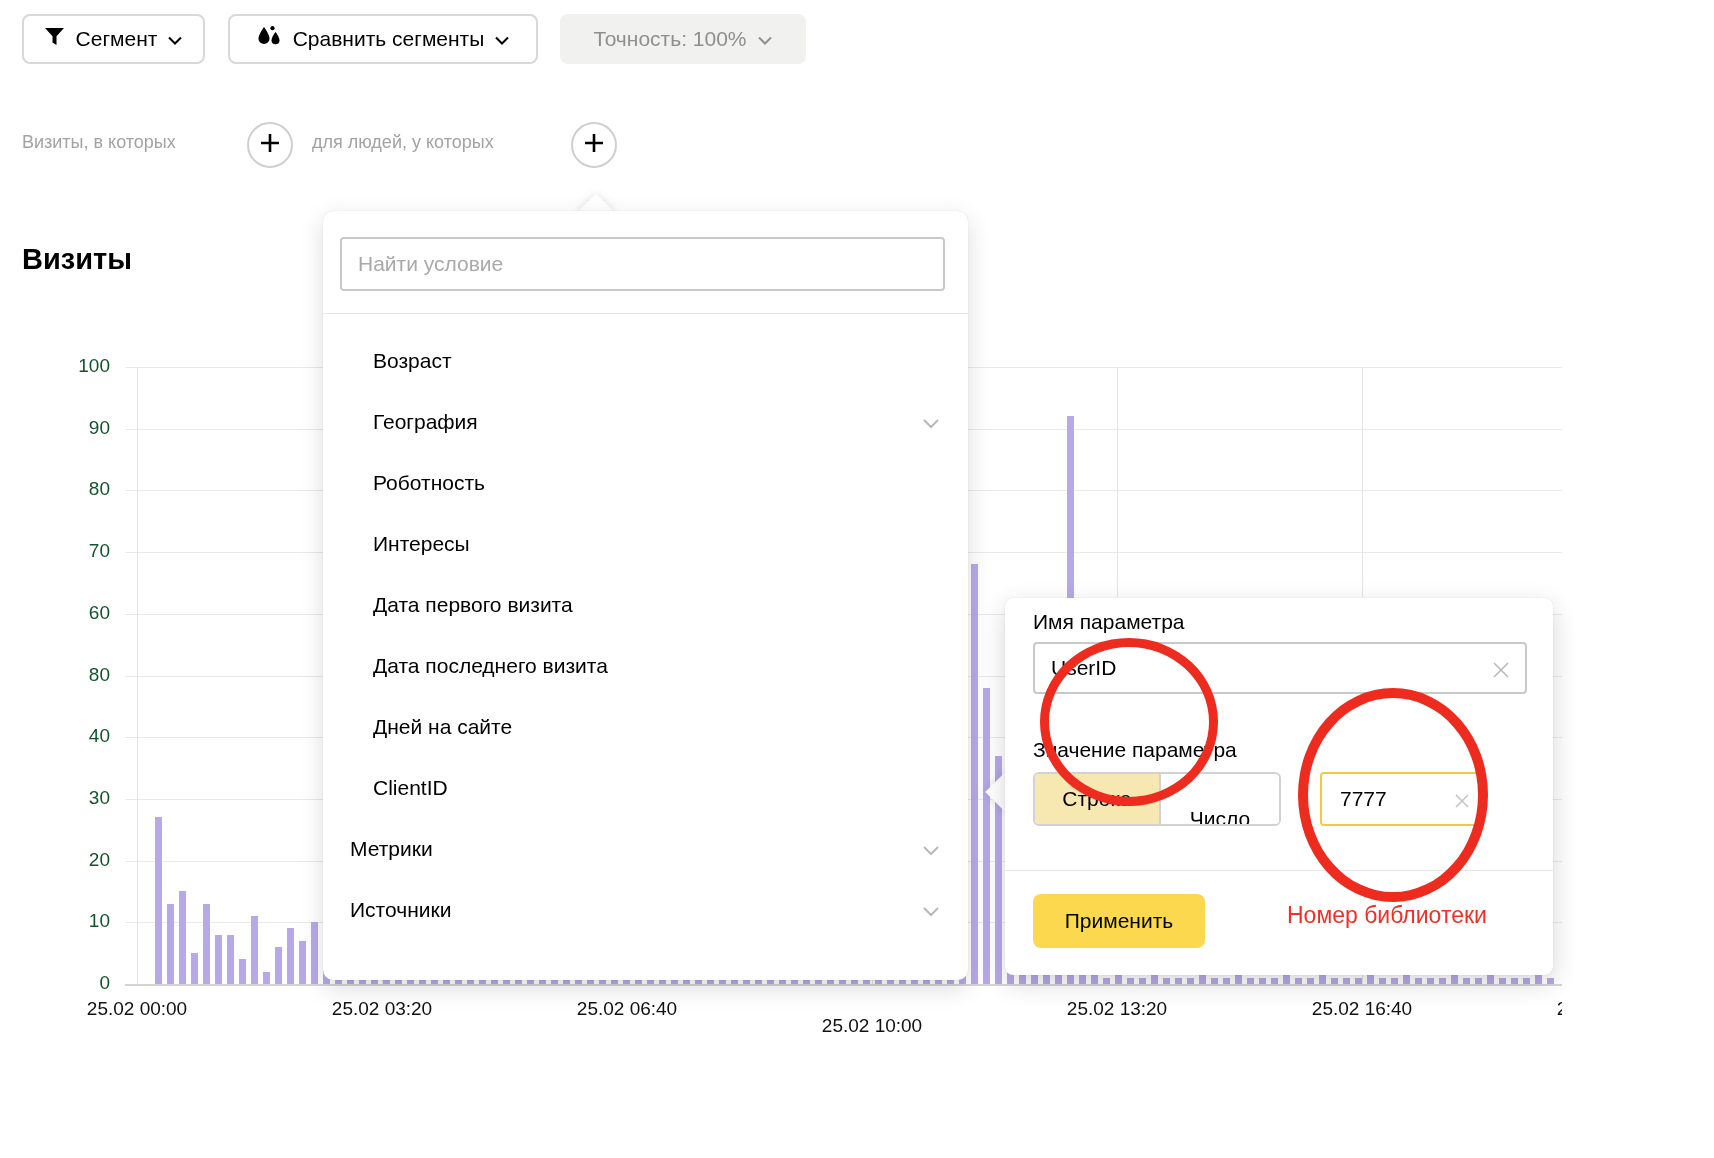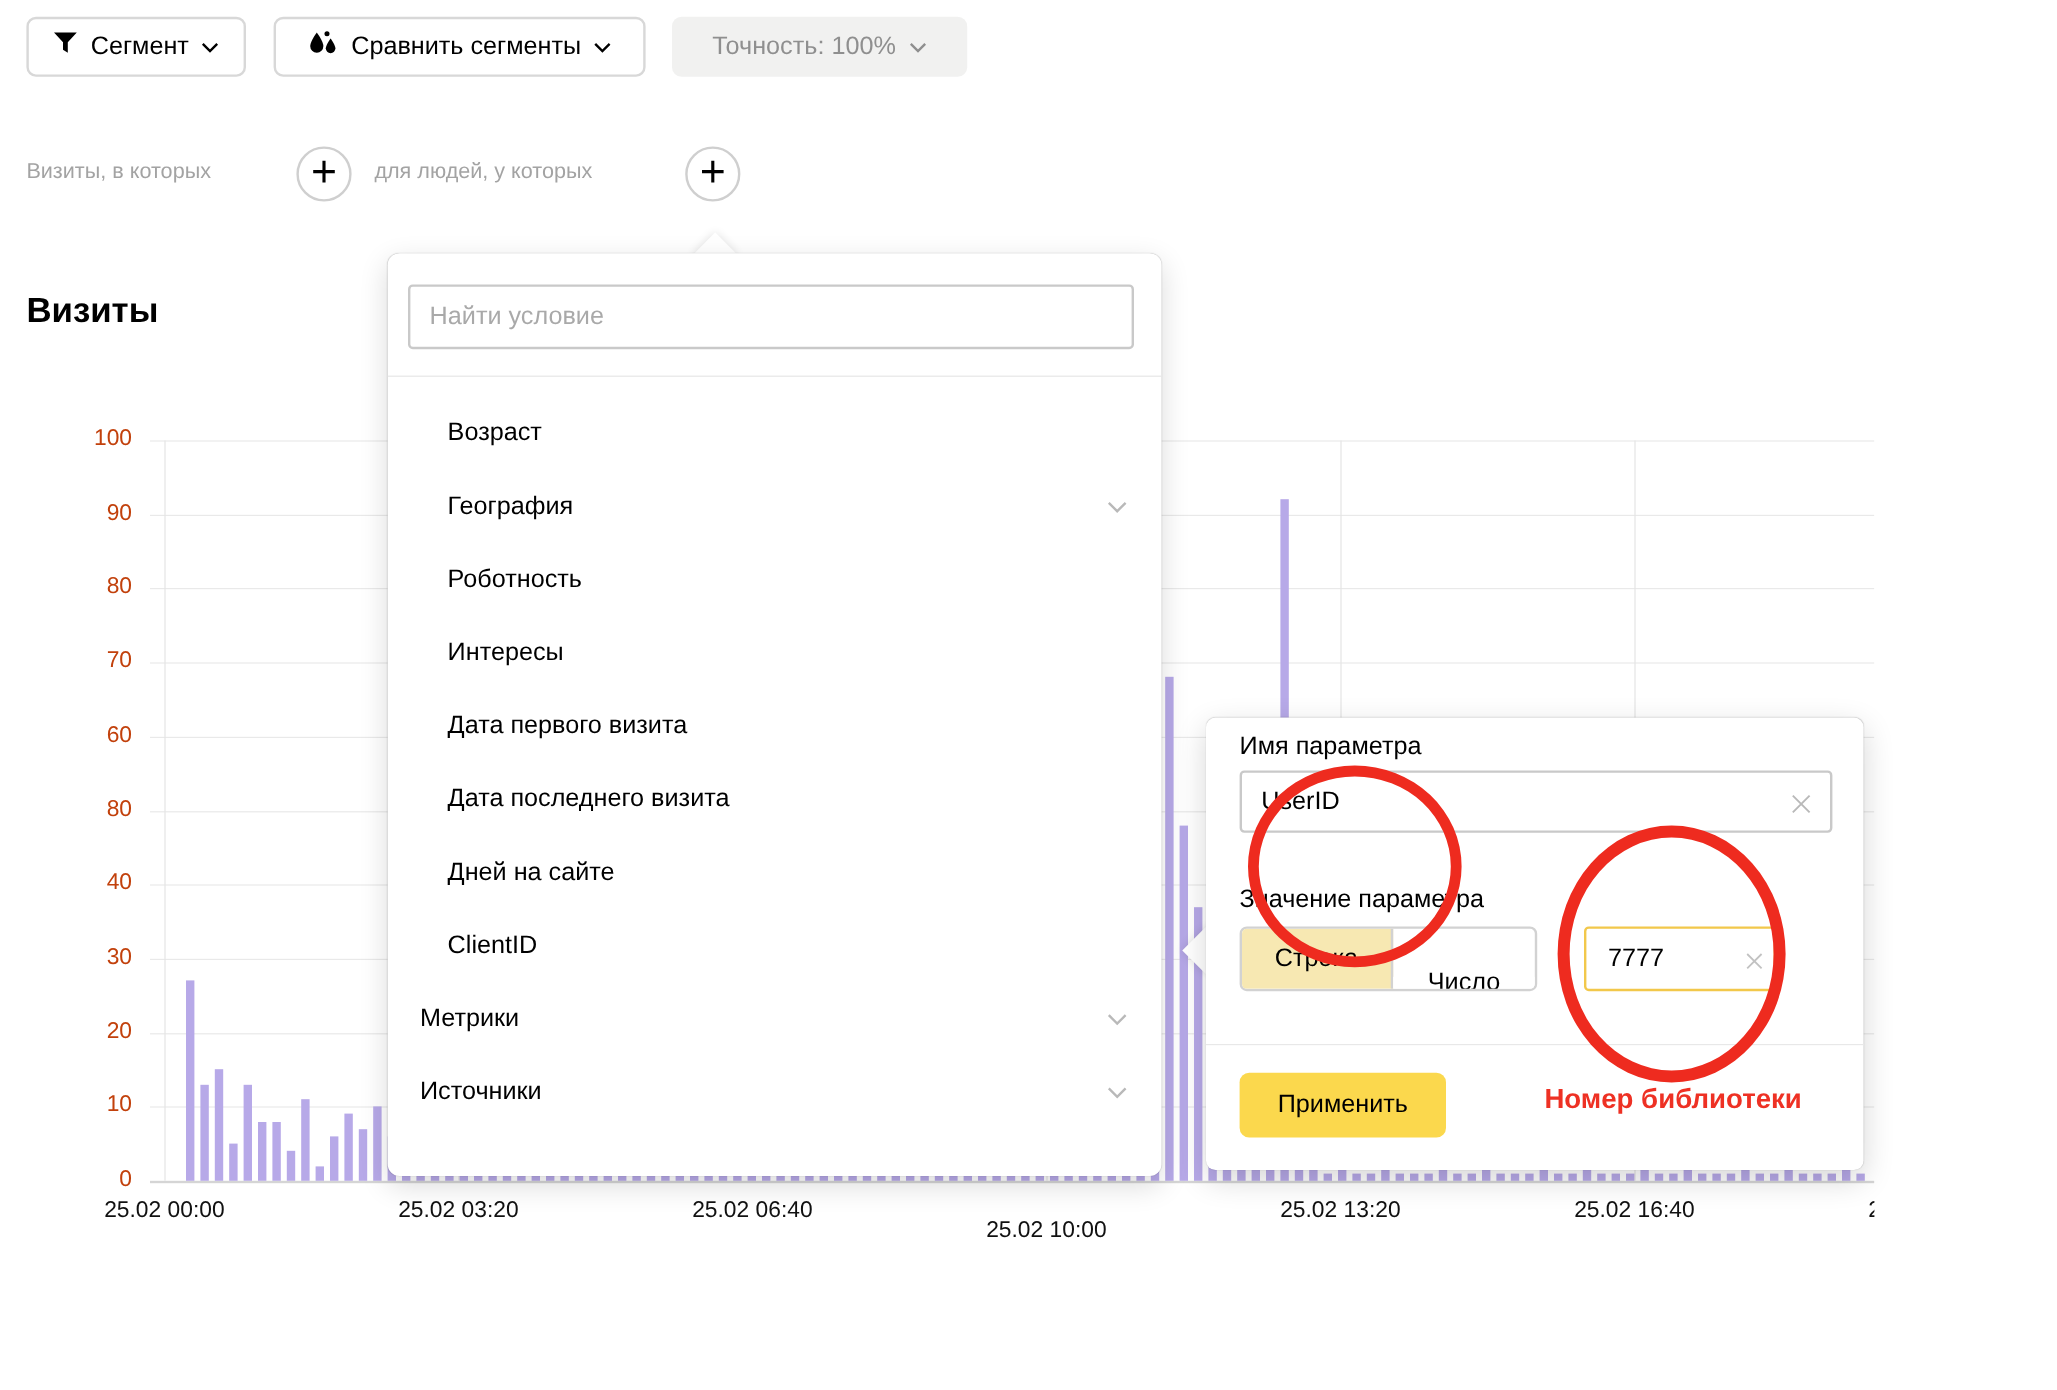--- a/index.html
+++ b/index.html
@@ -34,7 +34,7 @@
   .gridline-y { position:absolute; left:125px; width:1437px; height:1px; background:#e9e9e9; }
   .gridline-y.zero { background:#d5d5d5; height:2px; }
   .gridline-x { position:absolute; width:1px; background:#e5e5e5; }
-  .ylab { position:absolute; left:10px; width:100px; text-align:right; font-size:19px; color:#c2410c; }
+  .ylab { position:absolute; left:10px; width:100px; text-align:right; font-size:19px; color:#14532d; }
   .xlab { position:absolute; width:130px; text-align:center; font-size:19px; color:#111; }
   .bar { position:absolute; width:7px; background:#b7a9e8; }
 

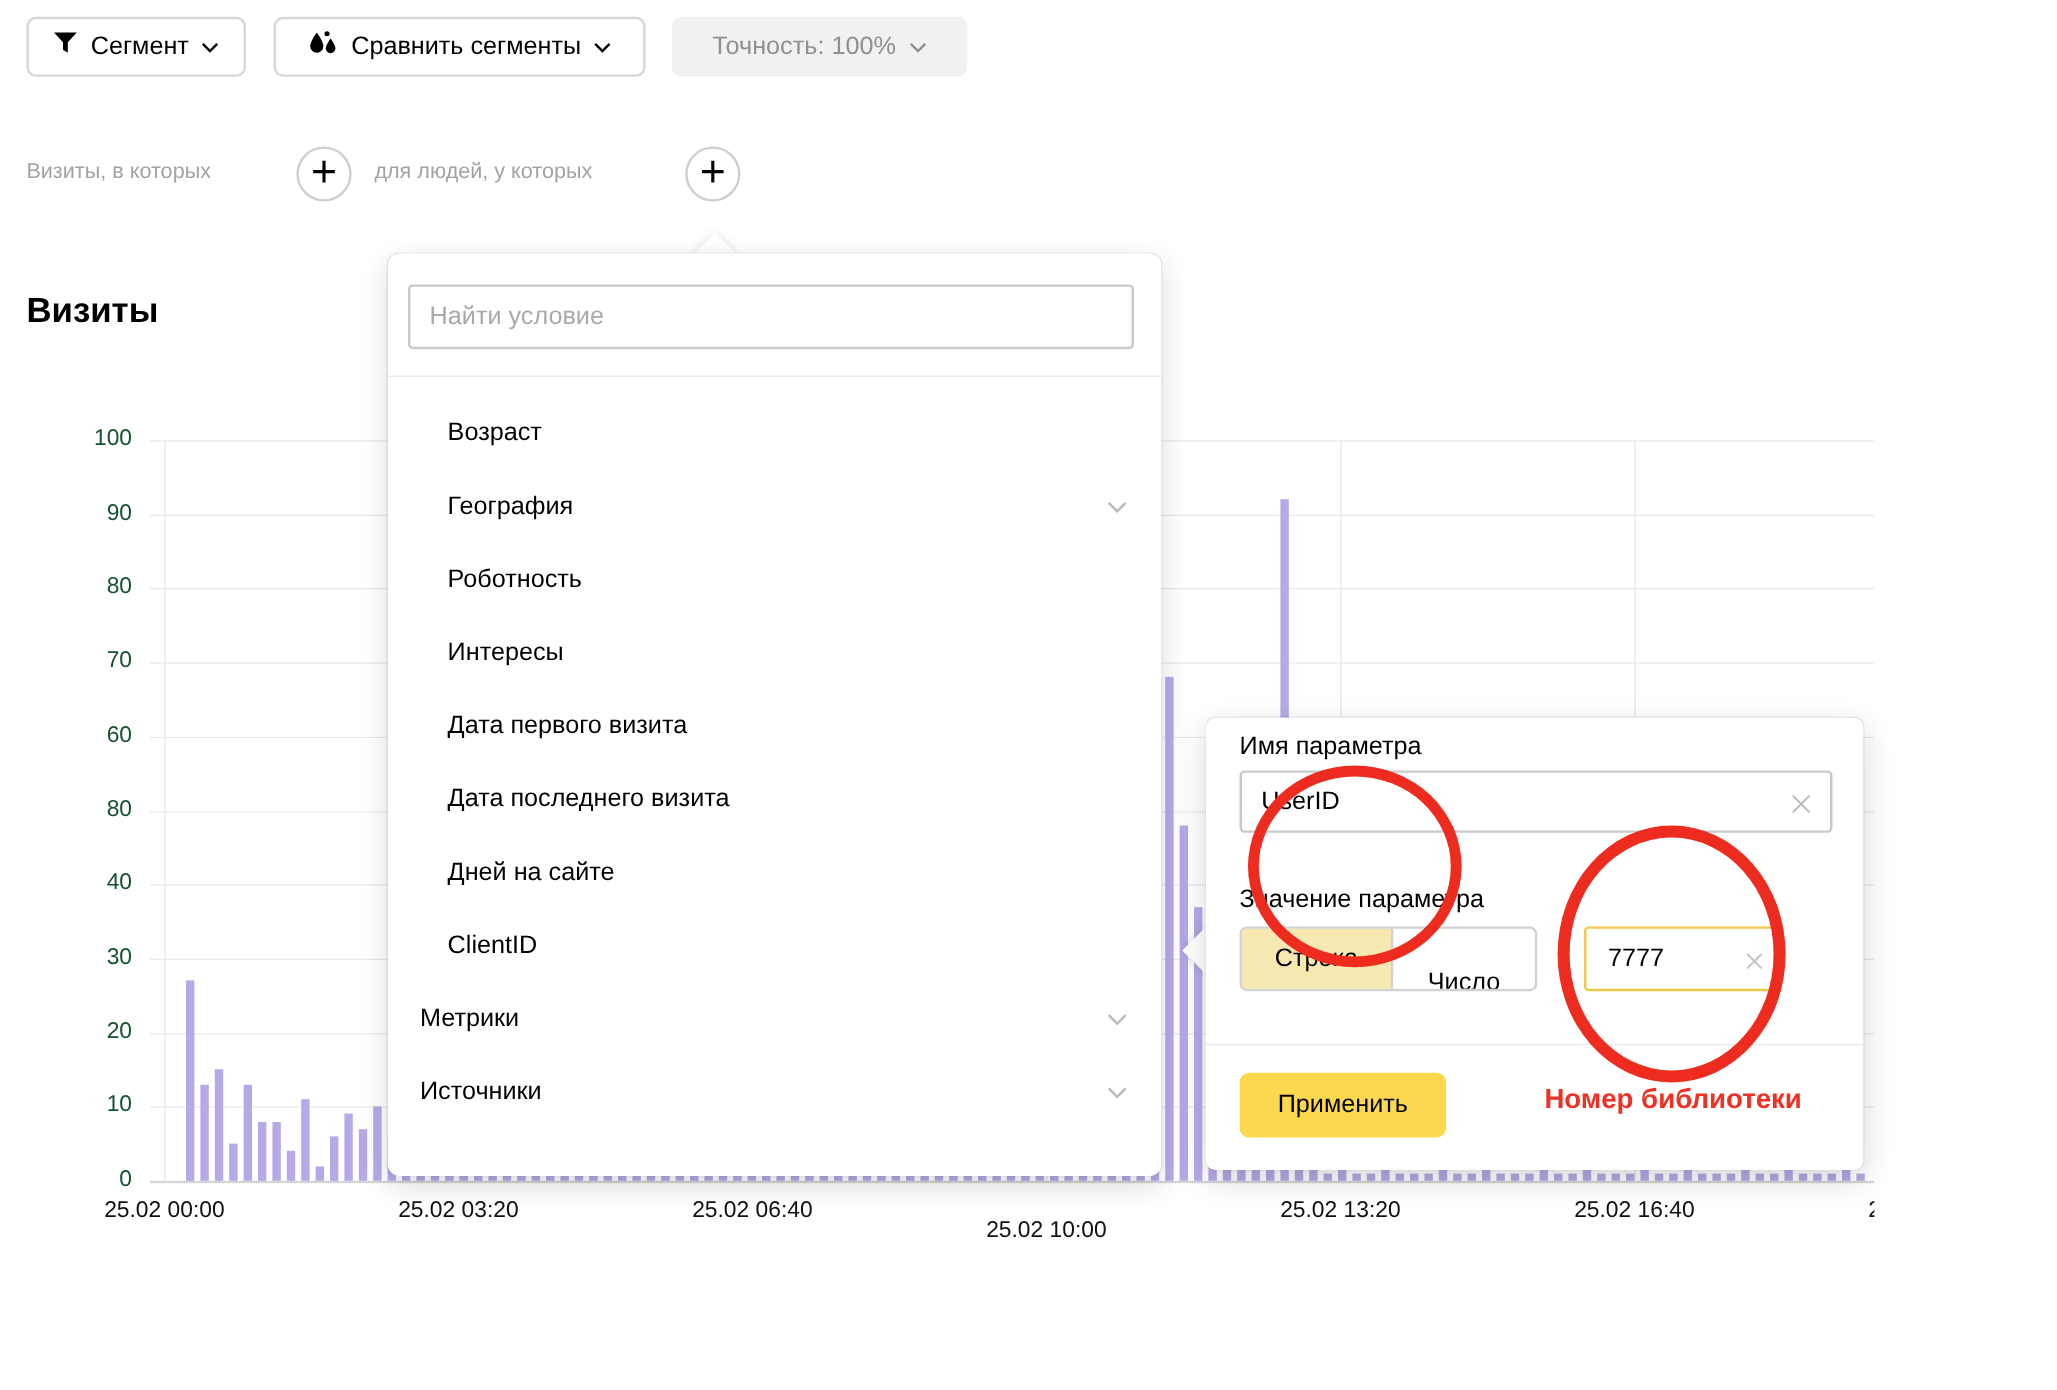--- a/index.html
+++ b/index.html
@@ -83,7 +83,7 @@
   #apply-btn { position:absolute; left:28px; top:296px; width:172px; height:54px; background:#fbd84d;
     border:none; border-radius:8px; font-size:21px; font-family:"Liberation Sans",sans-serif;
     cursor:pointer; }
-  #annotation-text { position:absolute; left:282px; top:304px; font-size:23px; color:#ee3124;font-weight:bold; }
+  #annotation-text { position:absolute; left:282px; top:304px; font-size:23px; color:#ee3124; }
 
   
   .red-circle { position:absolute; border:9px solid #ee2b1f; border-radius:50%; z-index:40; }

